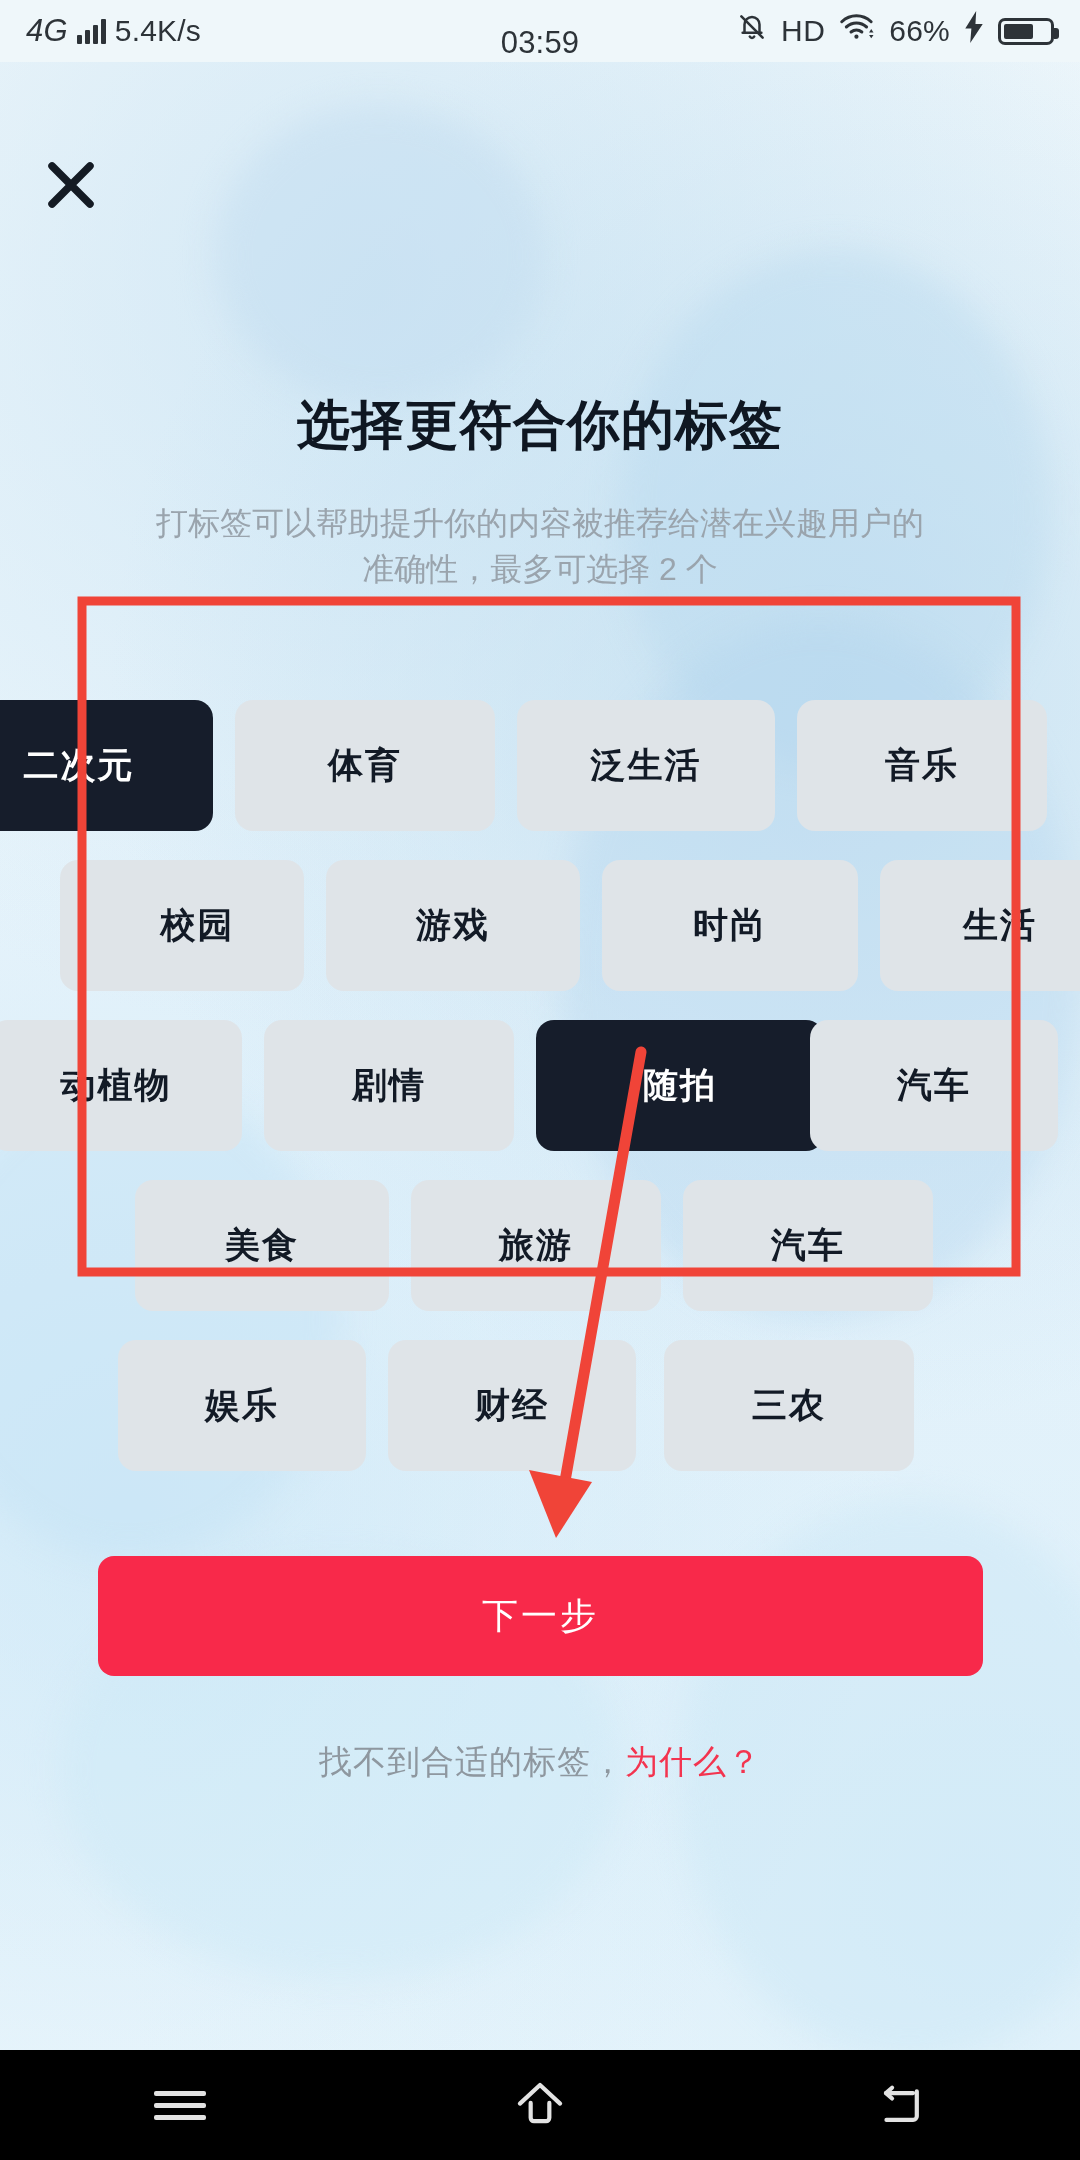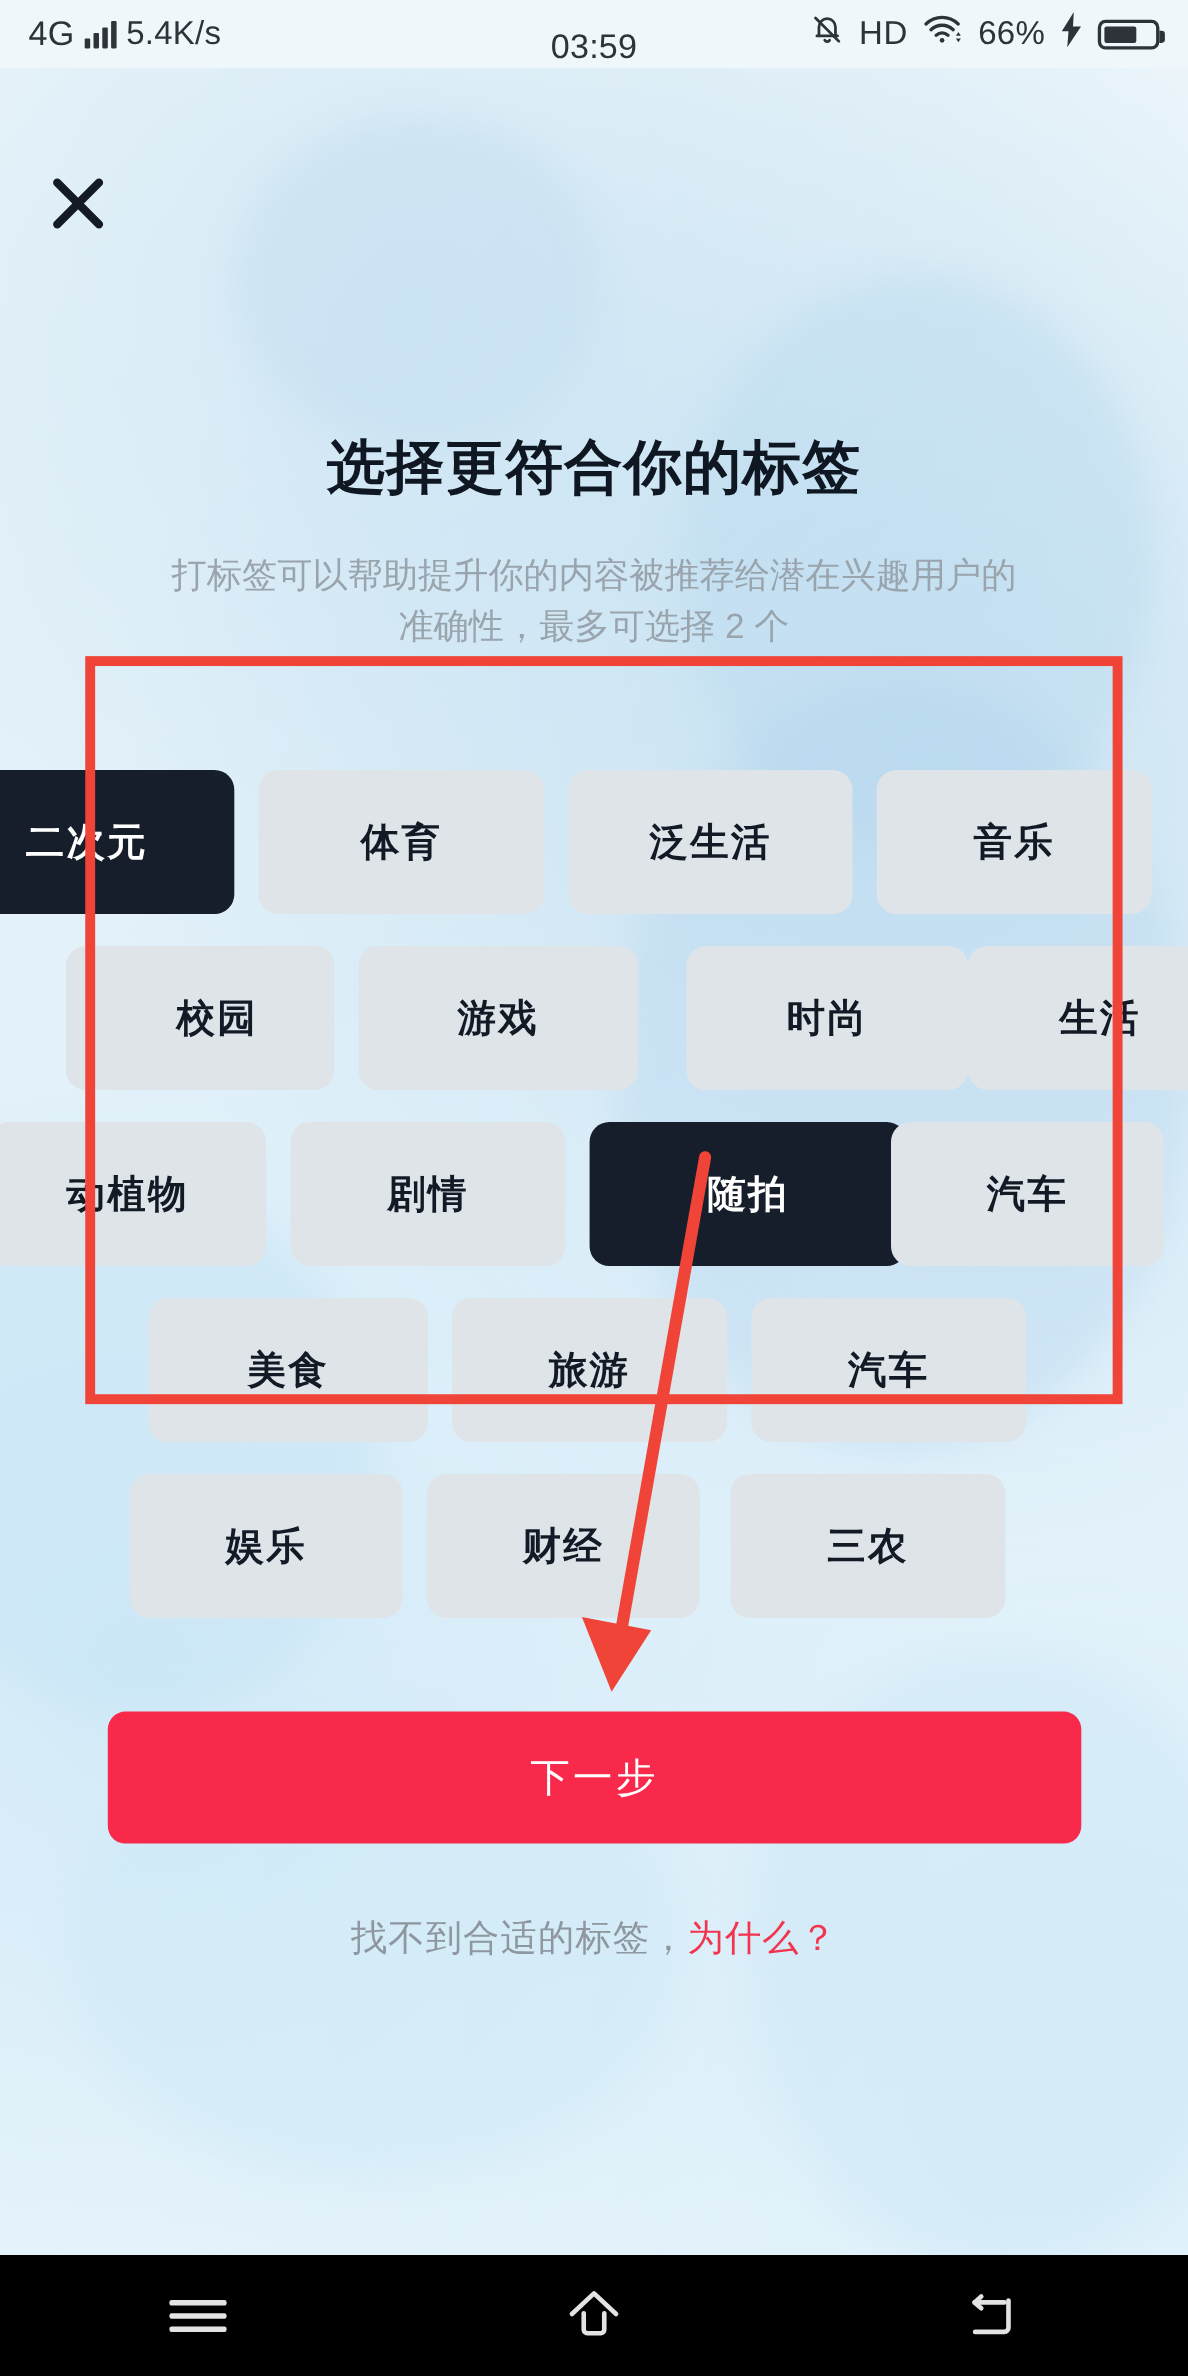--- a/index.html
+++ b/index.html
@@ -51,7 +51,7 @@
   .sb-right { display:flex; align-items:center; gap:14px; margin-left:auto; }
   .sb-center { position:absolute; left:0; right:0; text-align:center;
                font-size:31px; pointer-events:none;margin-top:24px; }
-  .net-label { font-weight:400; }
+  .net-label { font-weight:400;font-style:italic; }
   .bars { display:flex; align-items:flex-end; gap:3px; height:26px; }
   .bars i { display:block; width:5px; background:#2d3338; border-radius:1px; }
   .bars i:nth-child(1){height:9px}

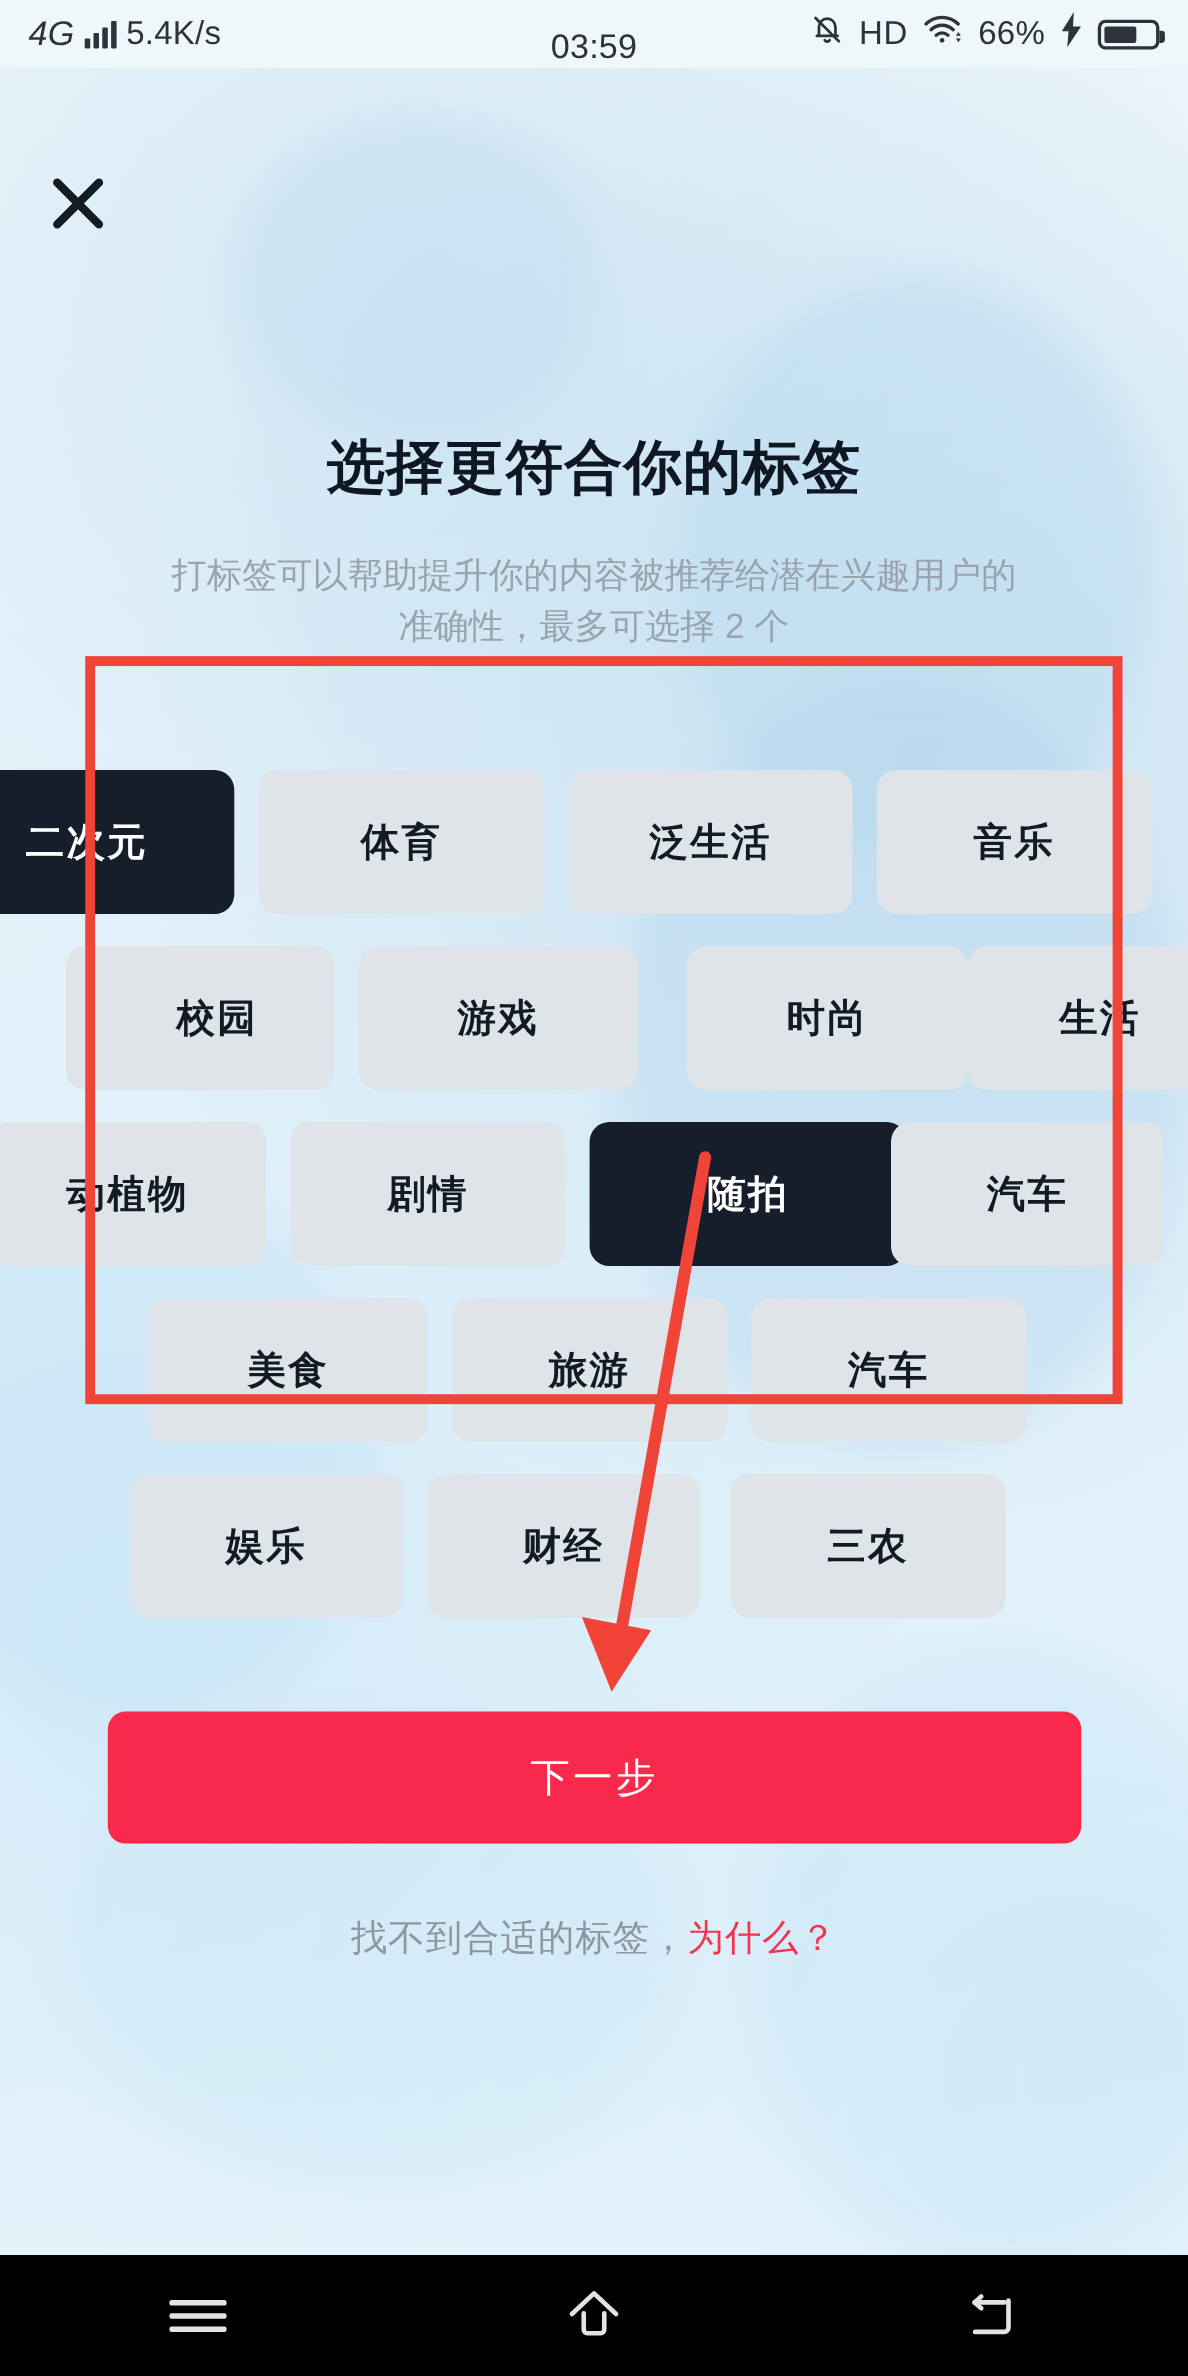--- a/index.html
+++ b/index.html
@@ -216,7 +216,7 @@
         <div class="chip" style="left: 326px; width: 254px;">
           <span>游戏</span>
         </div>
-        <div class="chip" style="left: 602px; width: 256px; margin-left: 22px;">
+        <div class="chip" style="left: 602px; width: 256px;">
           <span>时尚</span>
         </div>
         <div class="chip" style="left: 880px; width: 240px;">

